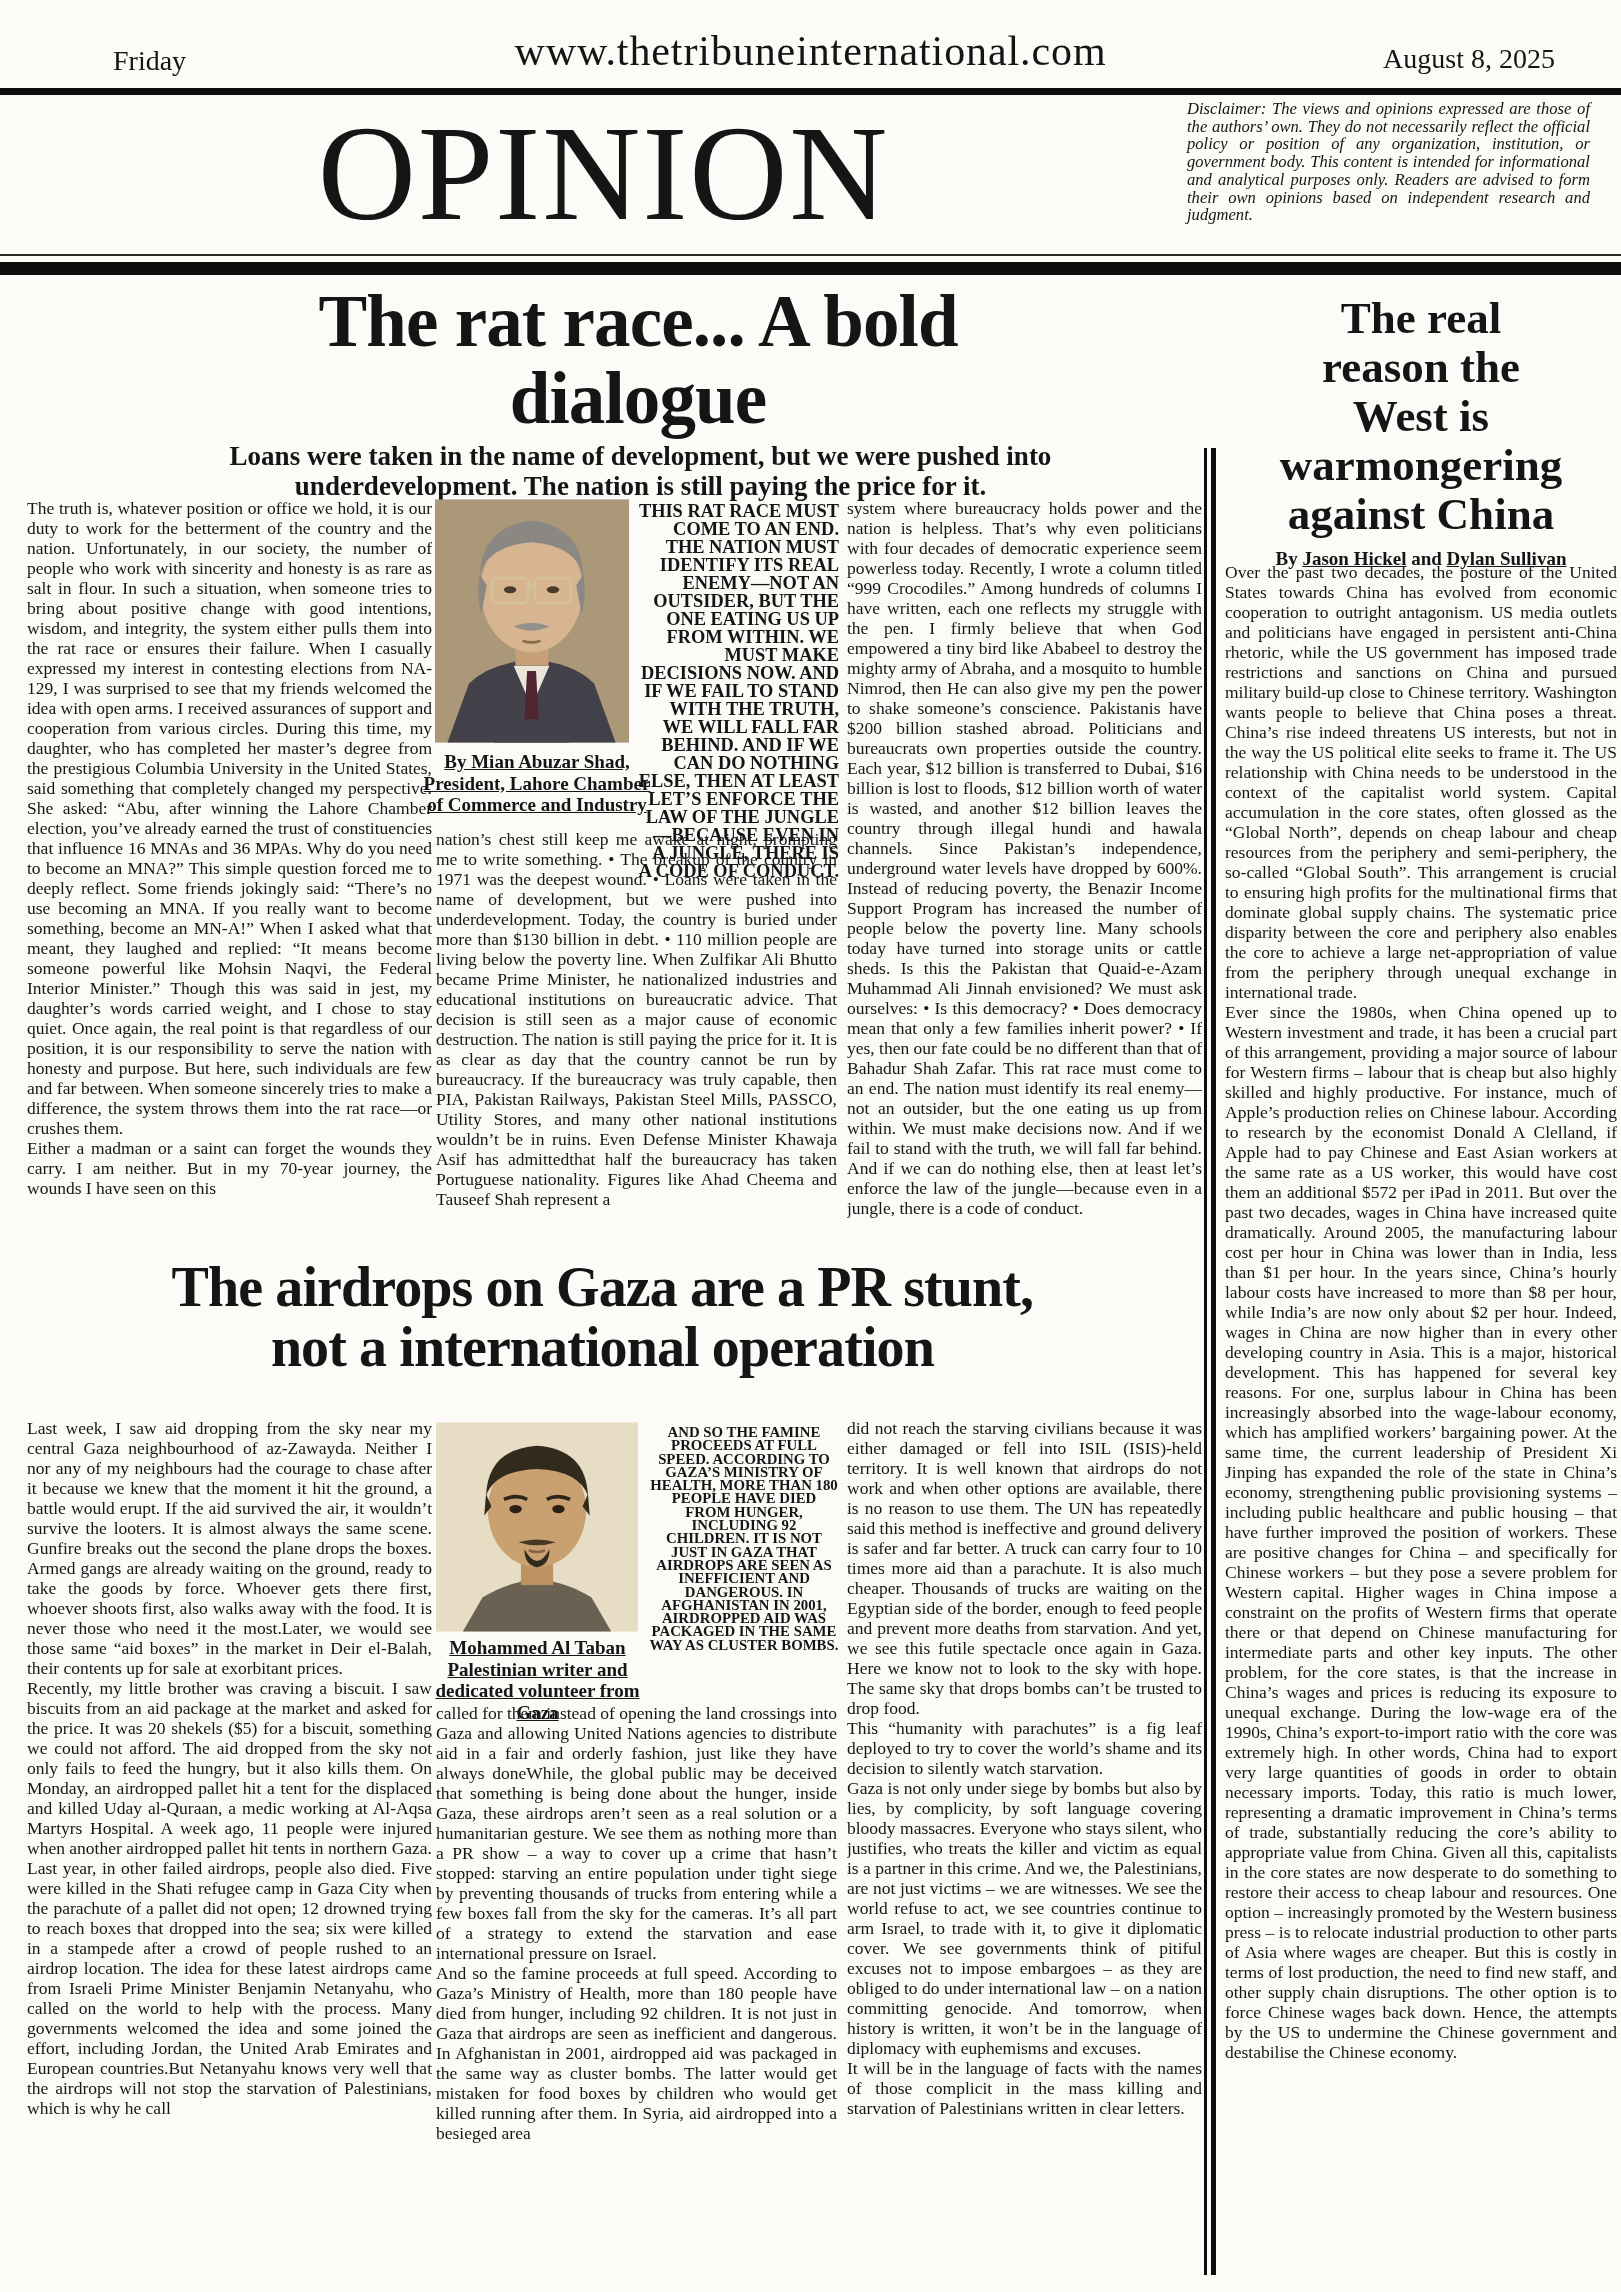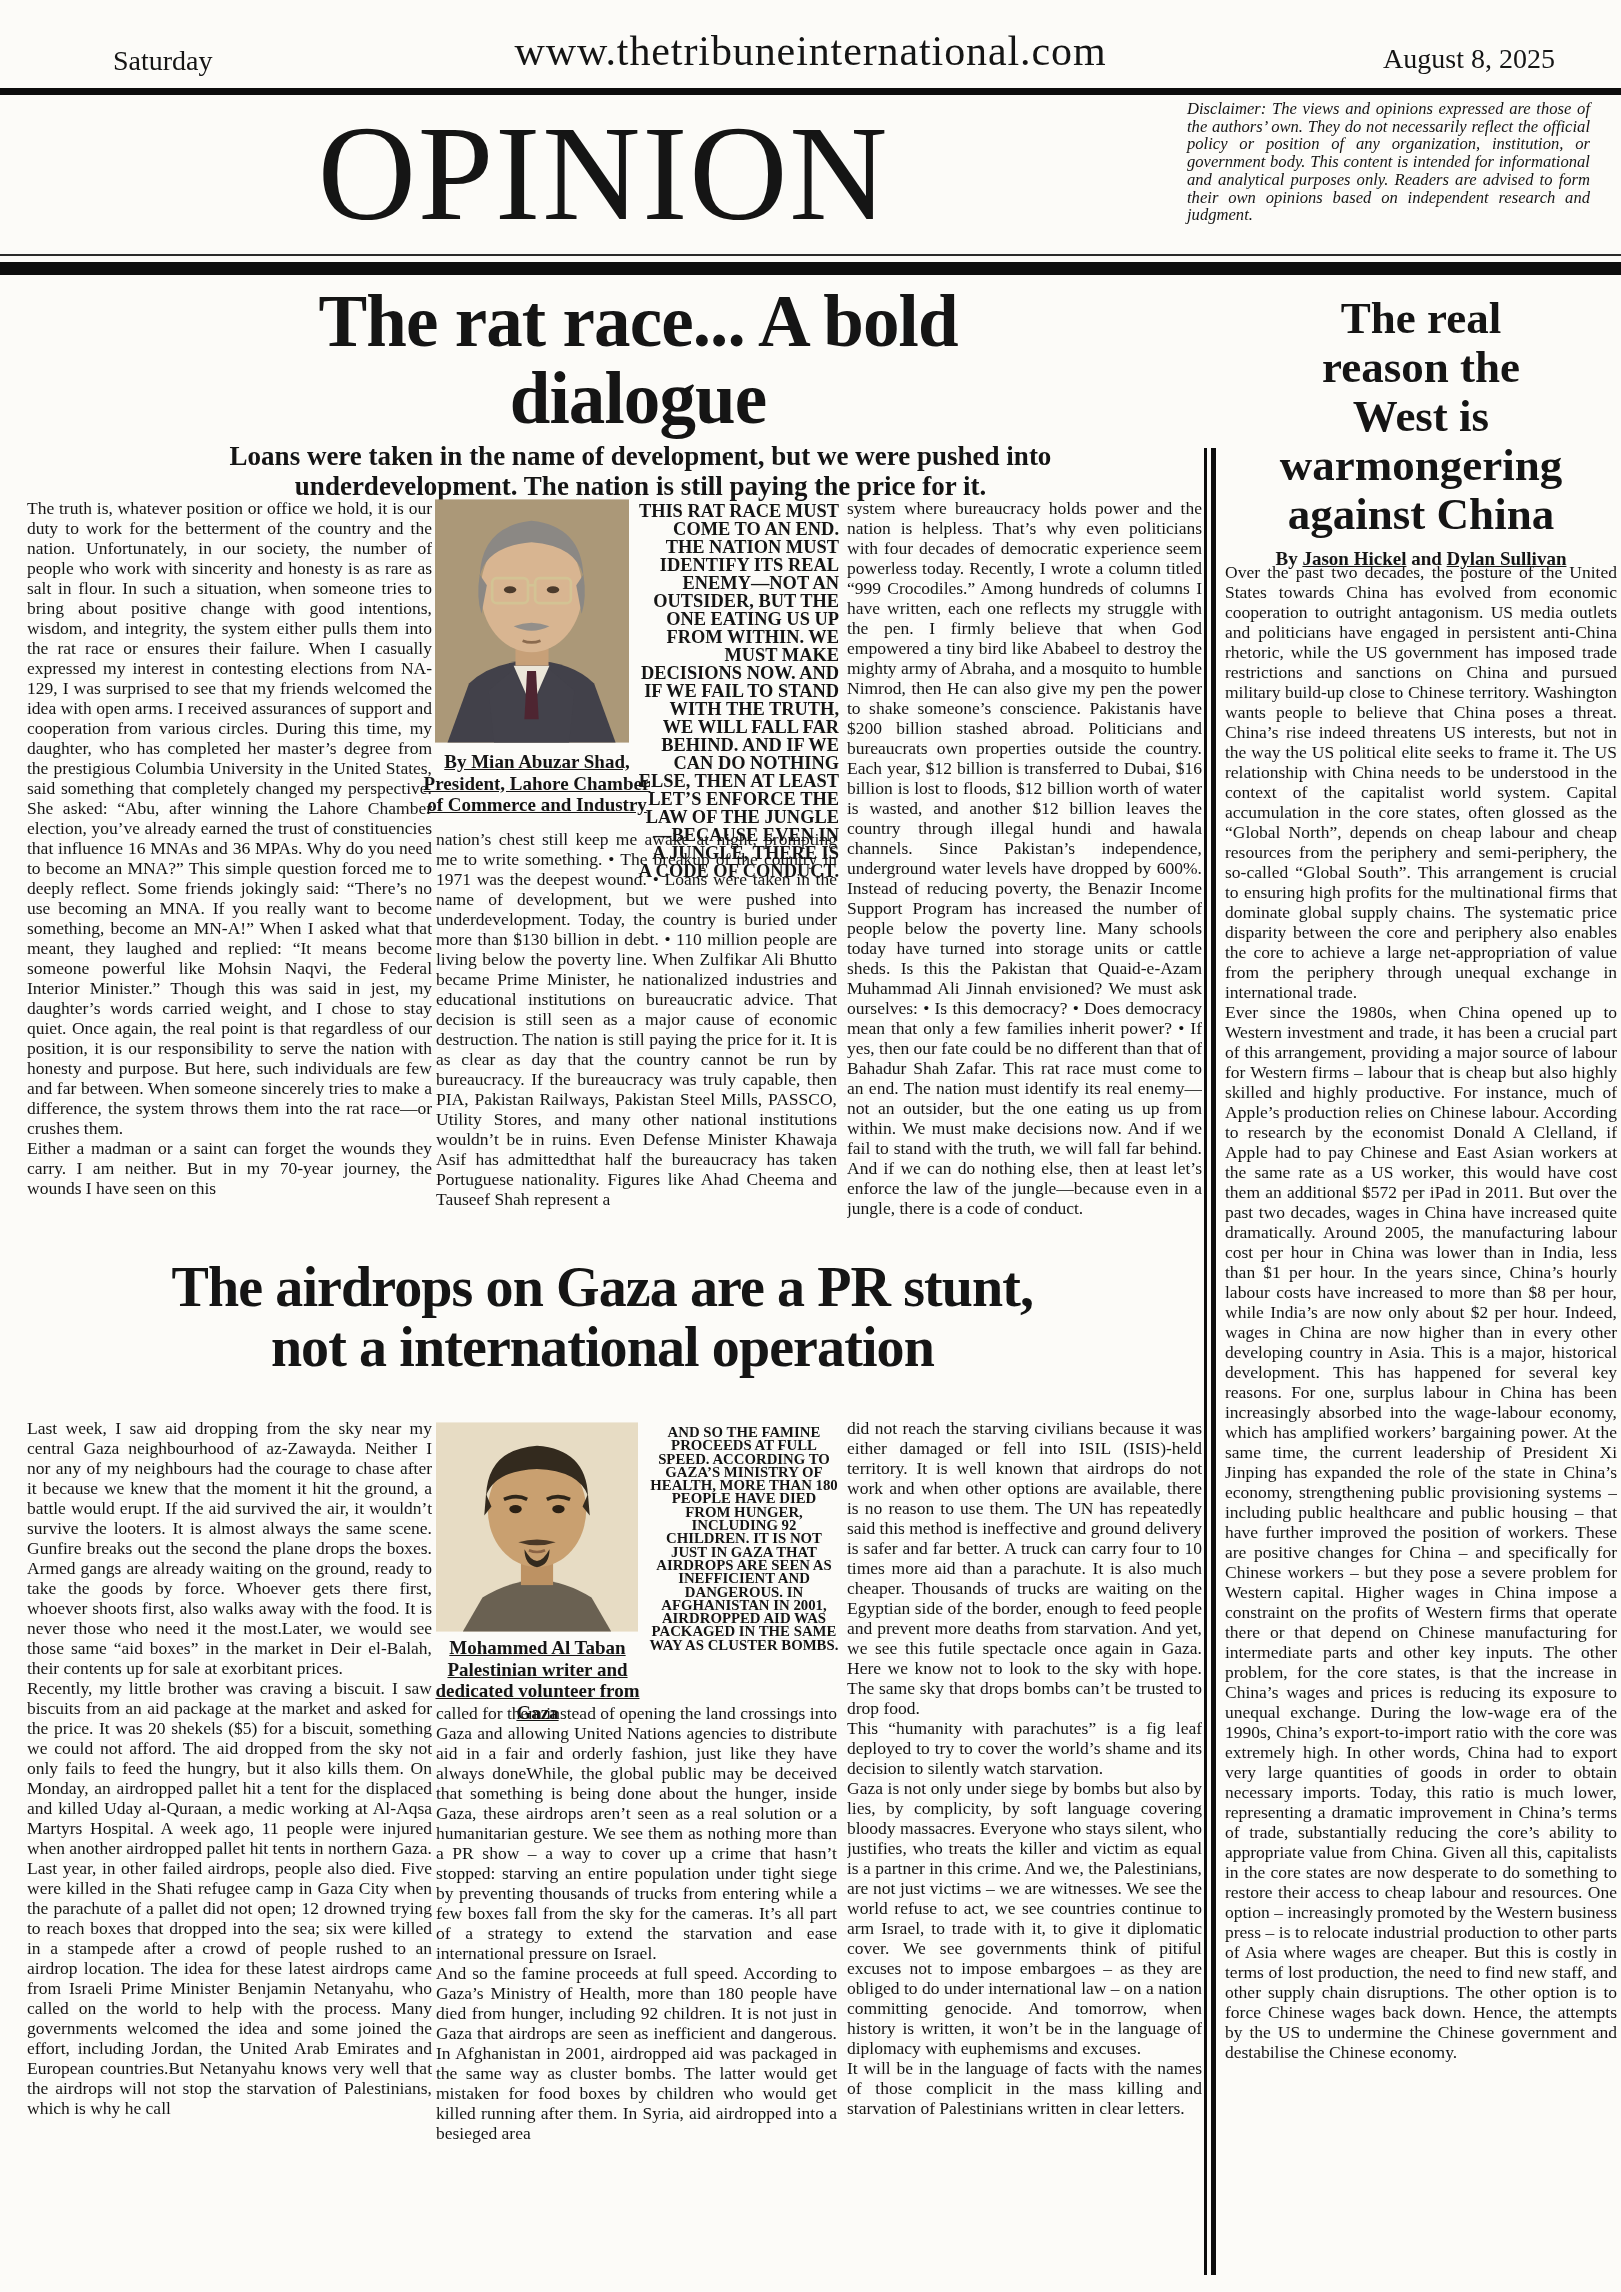--- a/index.html
+++ b/index.html
@@ -50,7 +50,7 @@
 
 <div class="page">
 
-  <div class="abs hdr-day">Saturday</div>
+  <div class="abs hdr-day">Friday</div>
   <div class="abs hdr-url">www.thetribuneinternational.com</div>
   <div class="abs hdr-date">August 8, 2025</div>
   <div class="rule" style="left:0;right:0;top:88px;height:7.2px;"></div>

